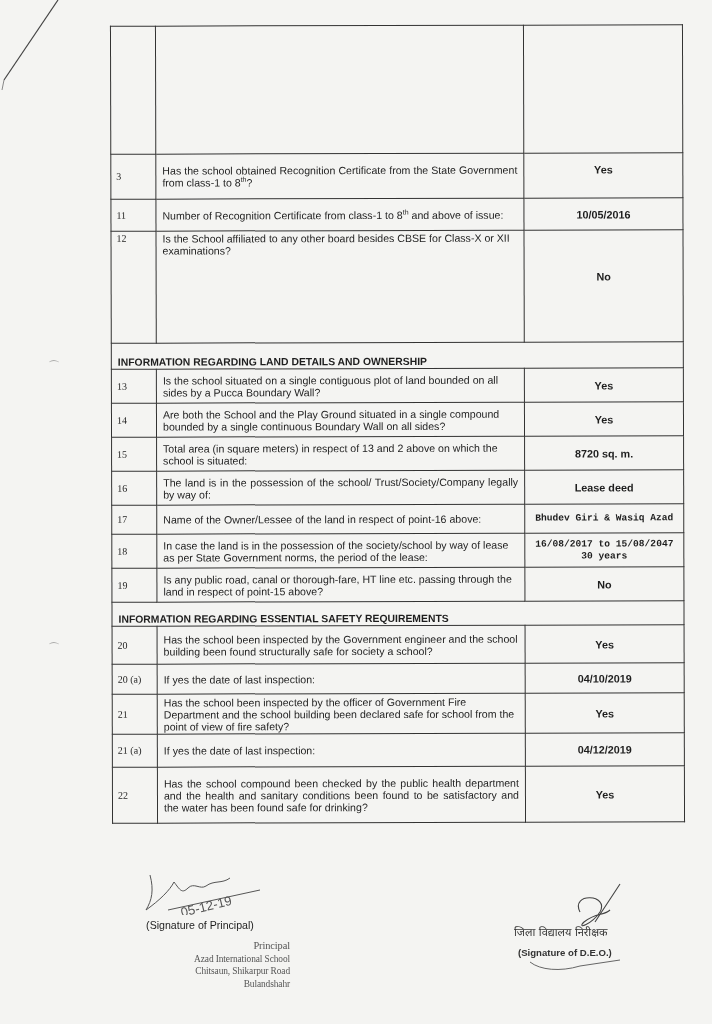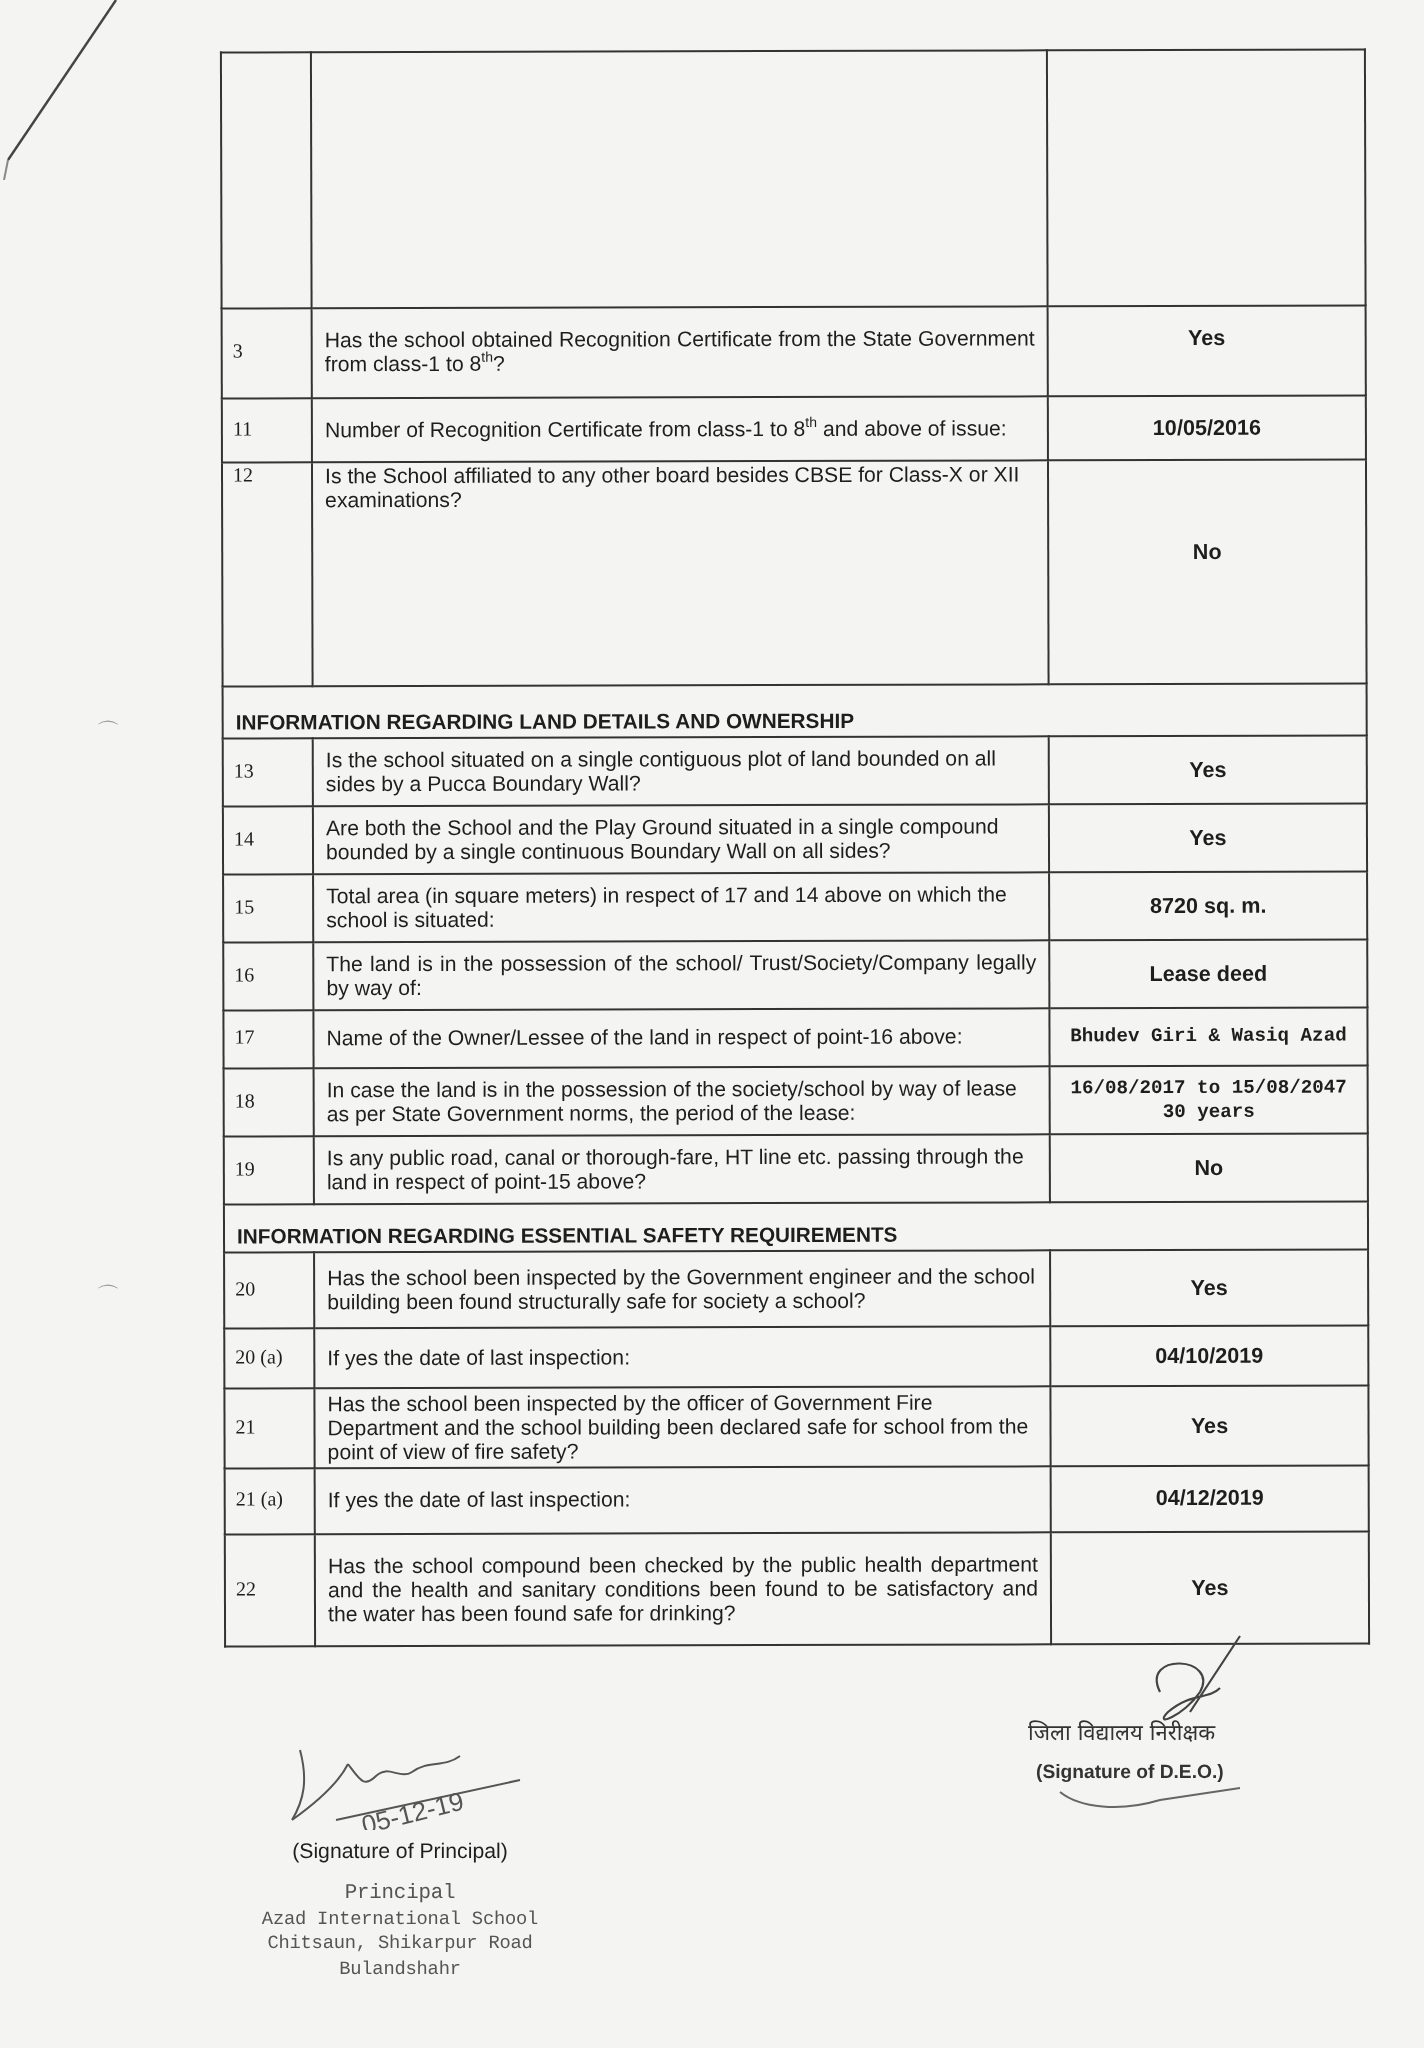--- a/index.html
+++ b/index.html
@@ -112,7 +112,7 @@
     </tr>
     <tr style="height:34px;">
       <td class="cell-no">15</td>
-      <td>Total area (in square meters) in respect of 17 and 14 above on which the school is situated:</td>
+      <td>Total area (in square meters) in respect of 13 and 2 above on which the school is situated:</td>
       <td class="cell-a">8720 sq. m.</td>
     </tr>
     <tr style="height:34px;">

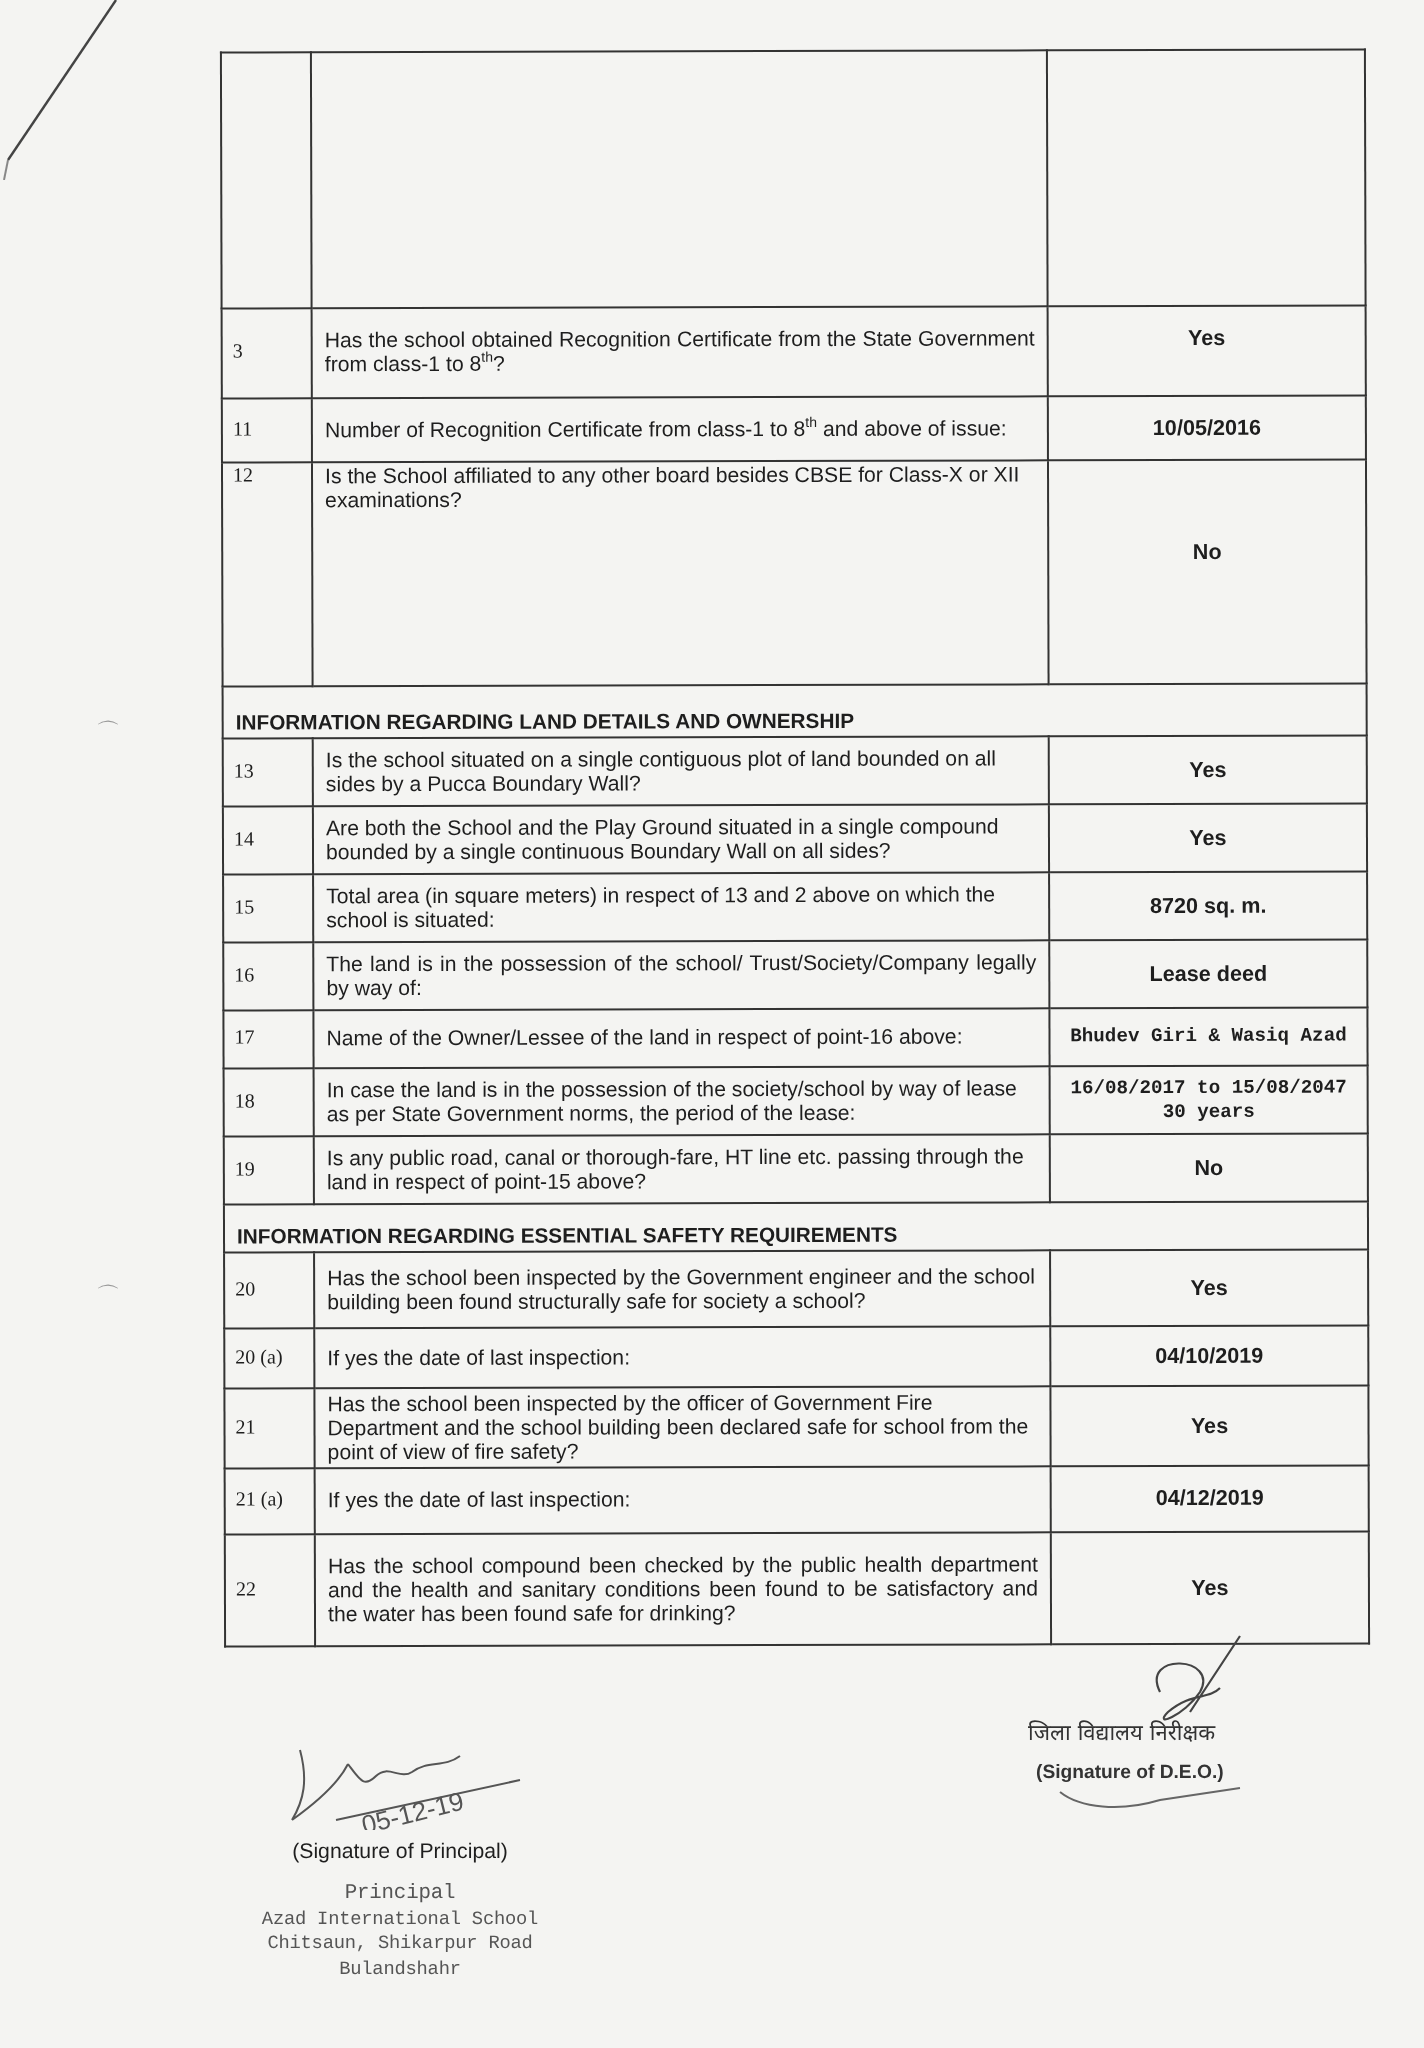--- a/index.html
+++ b/index.html
@@ -47,7 +47,7 @@
   }
   .stamp .st-title { font-size: 10.4px; }
   .sig-right {
-    position: absolute; left: 500px; top: 816px; width: 170px; height: 100px;
+    position: absolute; left: 500px; top: 882px; width: 170px; height: 100px;
   }
   .hindi-text {
     position: absolute; left: 14px; top: 42px; font-size: 11px; color: #333;

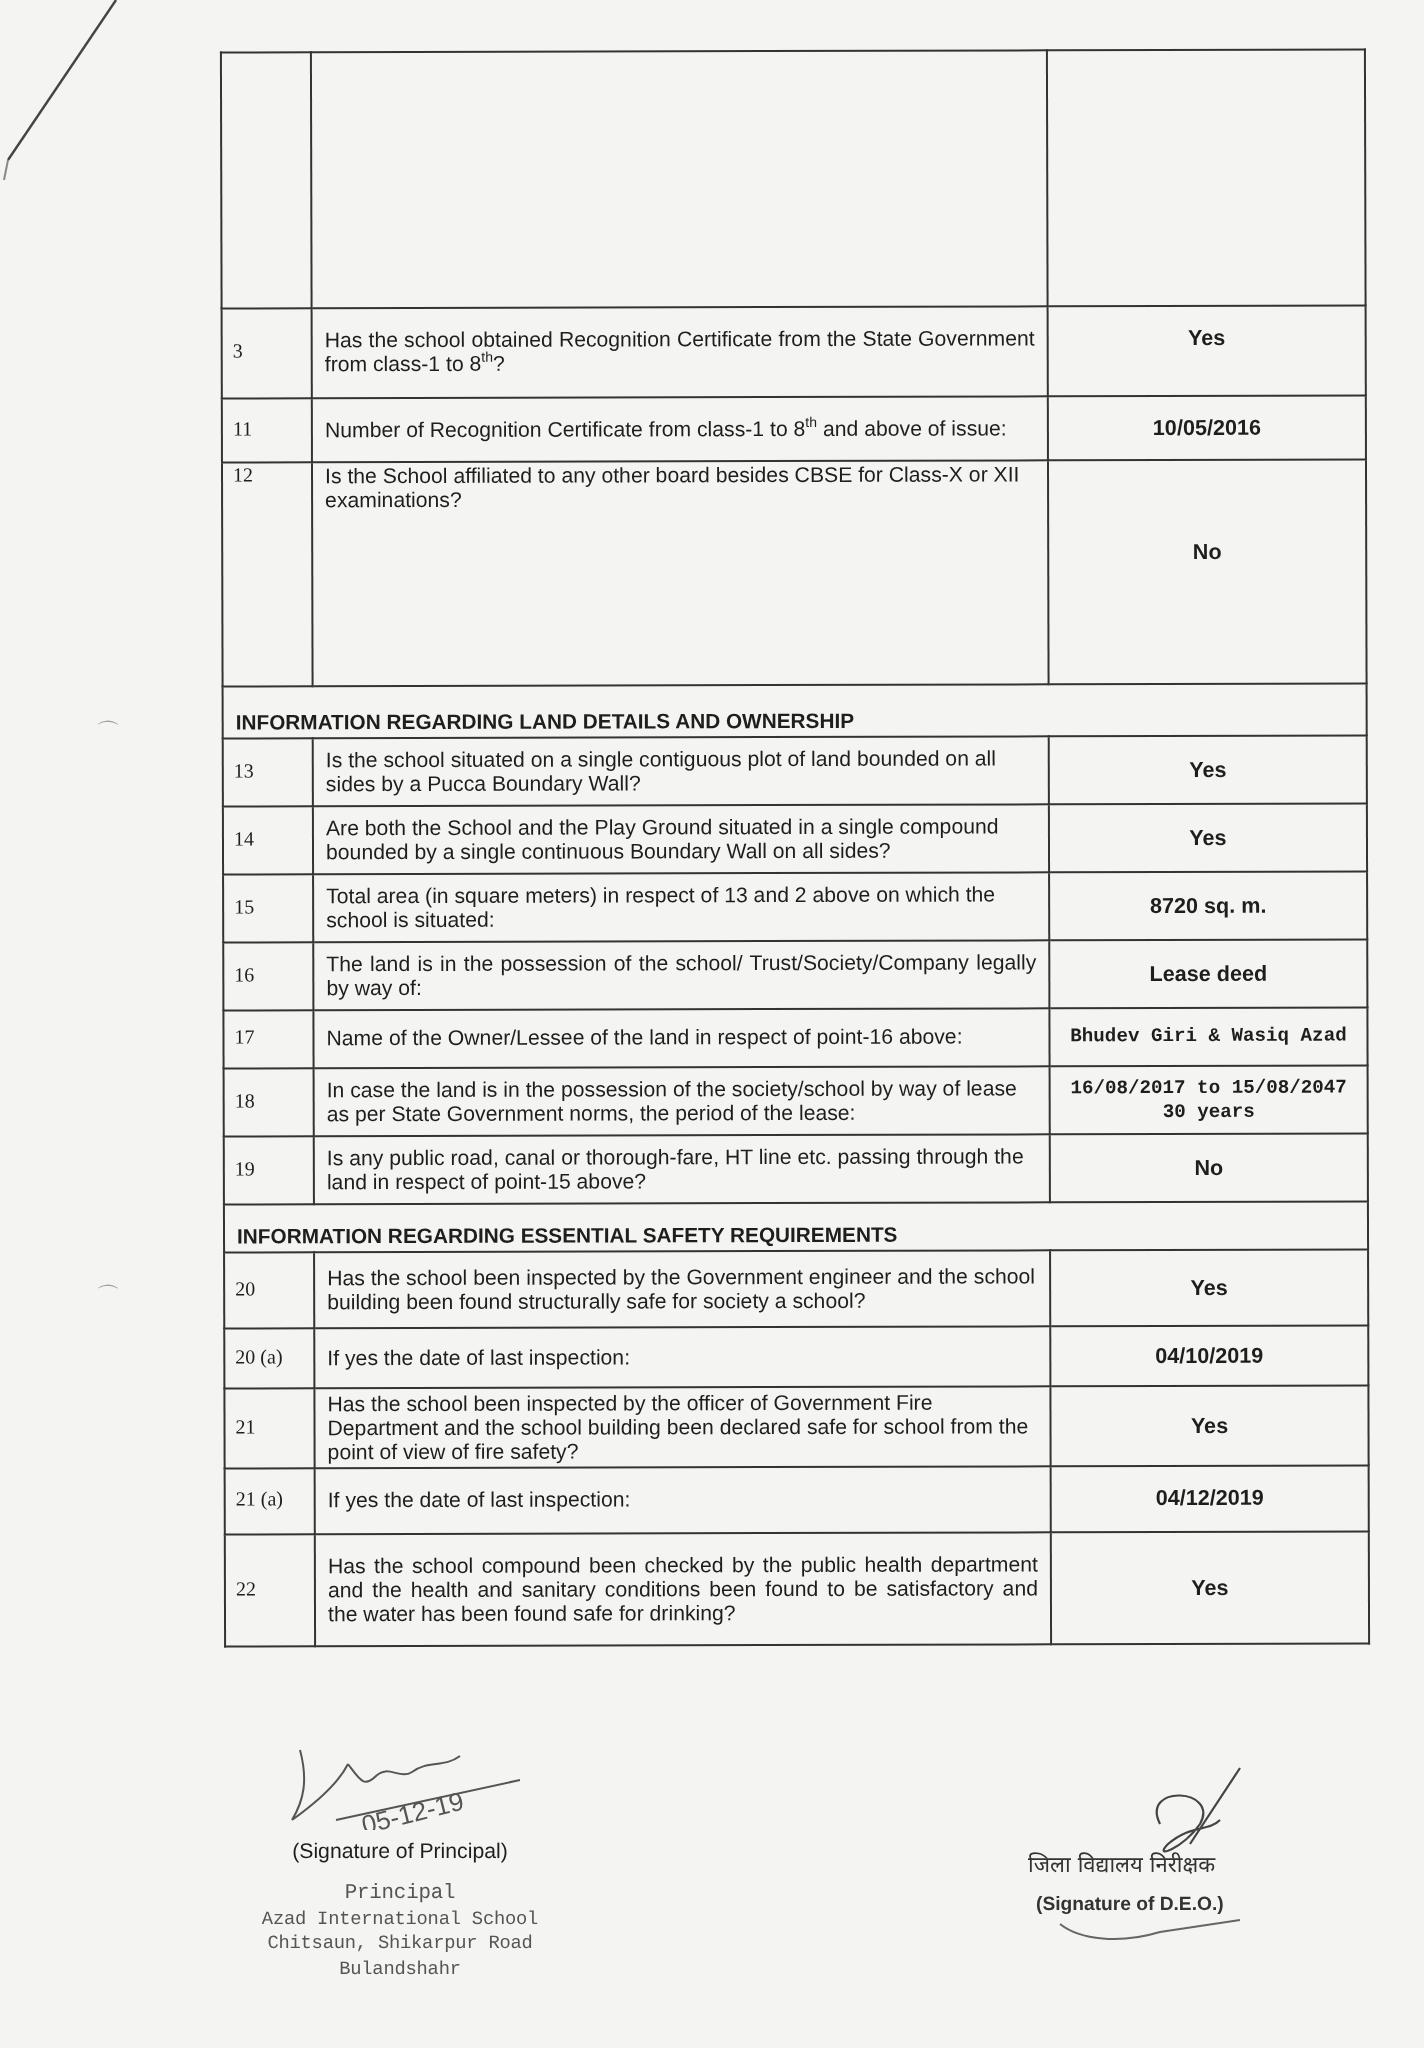--- a/index.html
+++ b/index.html
@@ -42,8 +42,8 @@
   .sig-left .scribble { height: 55px; }
   .sig-label { font-weight: normal; font-size: 10.6px; margin-top: 0px; }
   .stamp {
-    font-family: Liberation Mono, monospace; color: #555; font-size: 9.4px;
-    line-height: 12.5px; margin-top: 9px; letter-spacing: -0.1px;
+    font-family: Liberation Serif, serif; color: #555; font-size: 9.4px;
+    line-height: 12.5px; margin-top: 9px; letter-spacing: -0.1px; text-align: right;
   }
   .stamp .st-title { font-size: 10.4px; }
   .sig-right {

